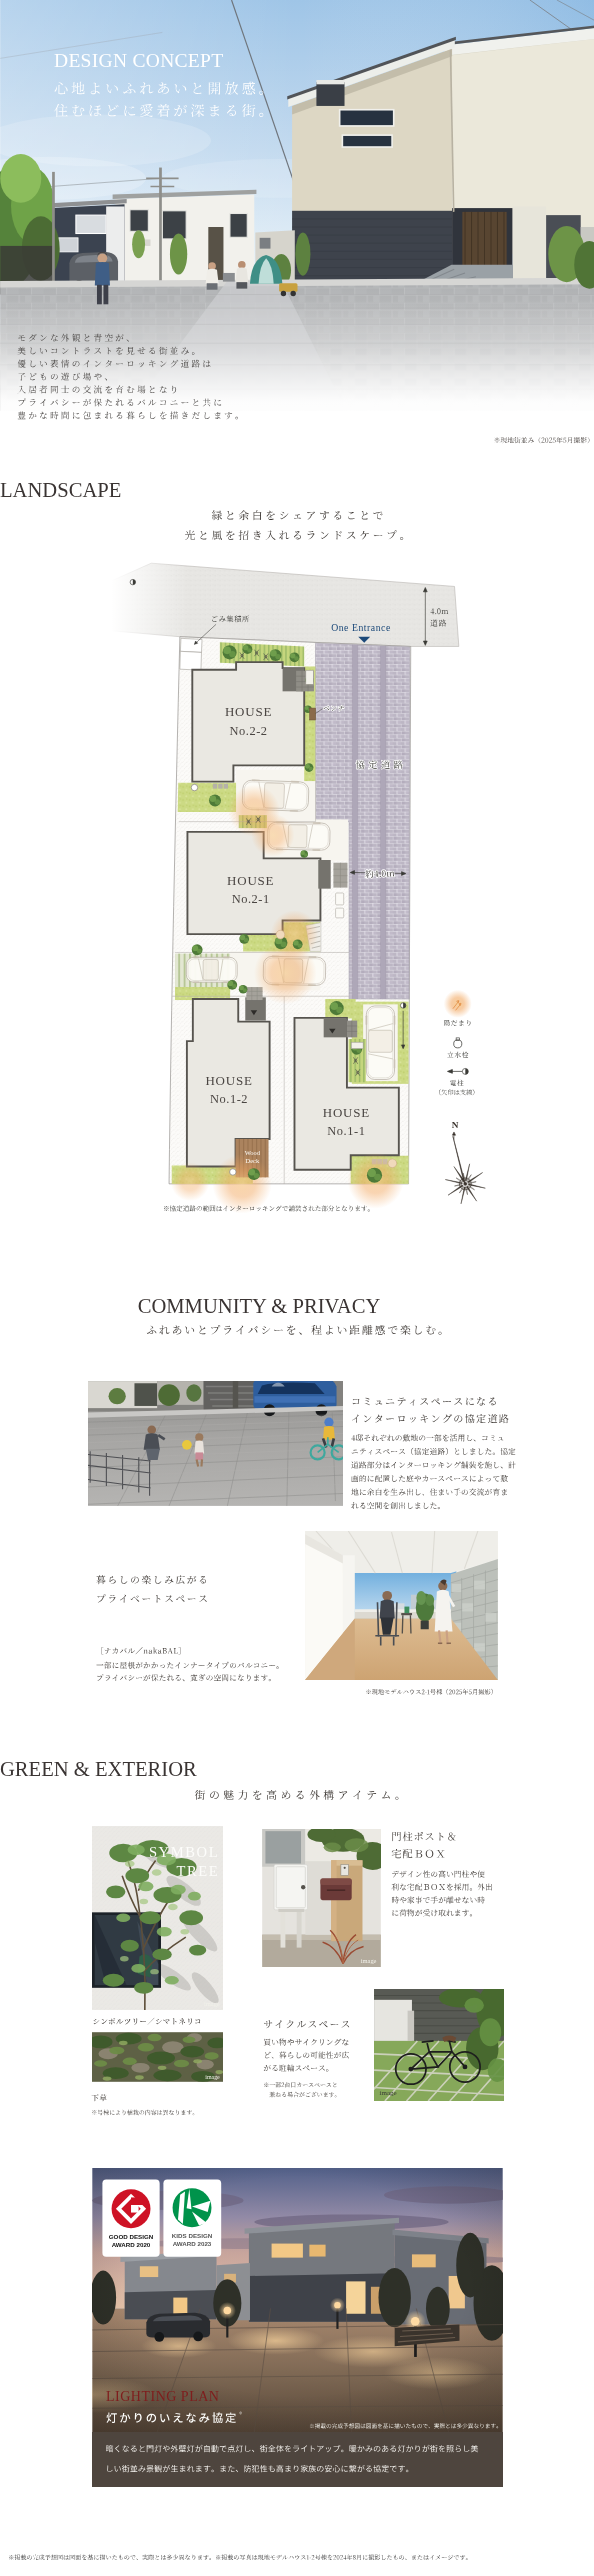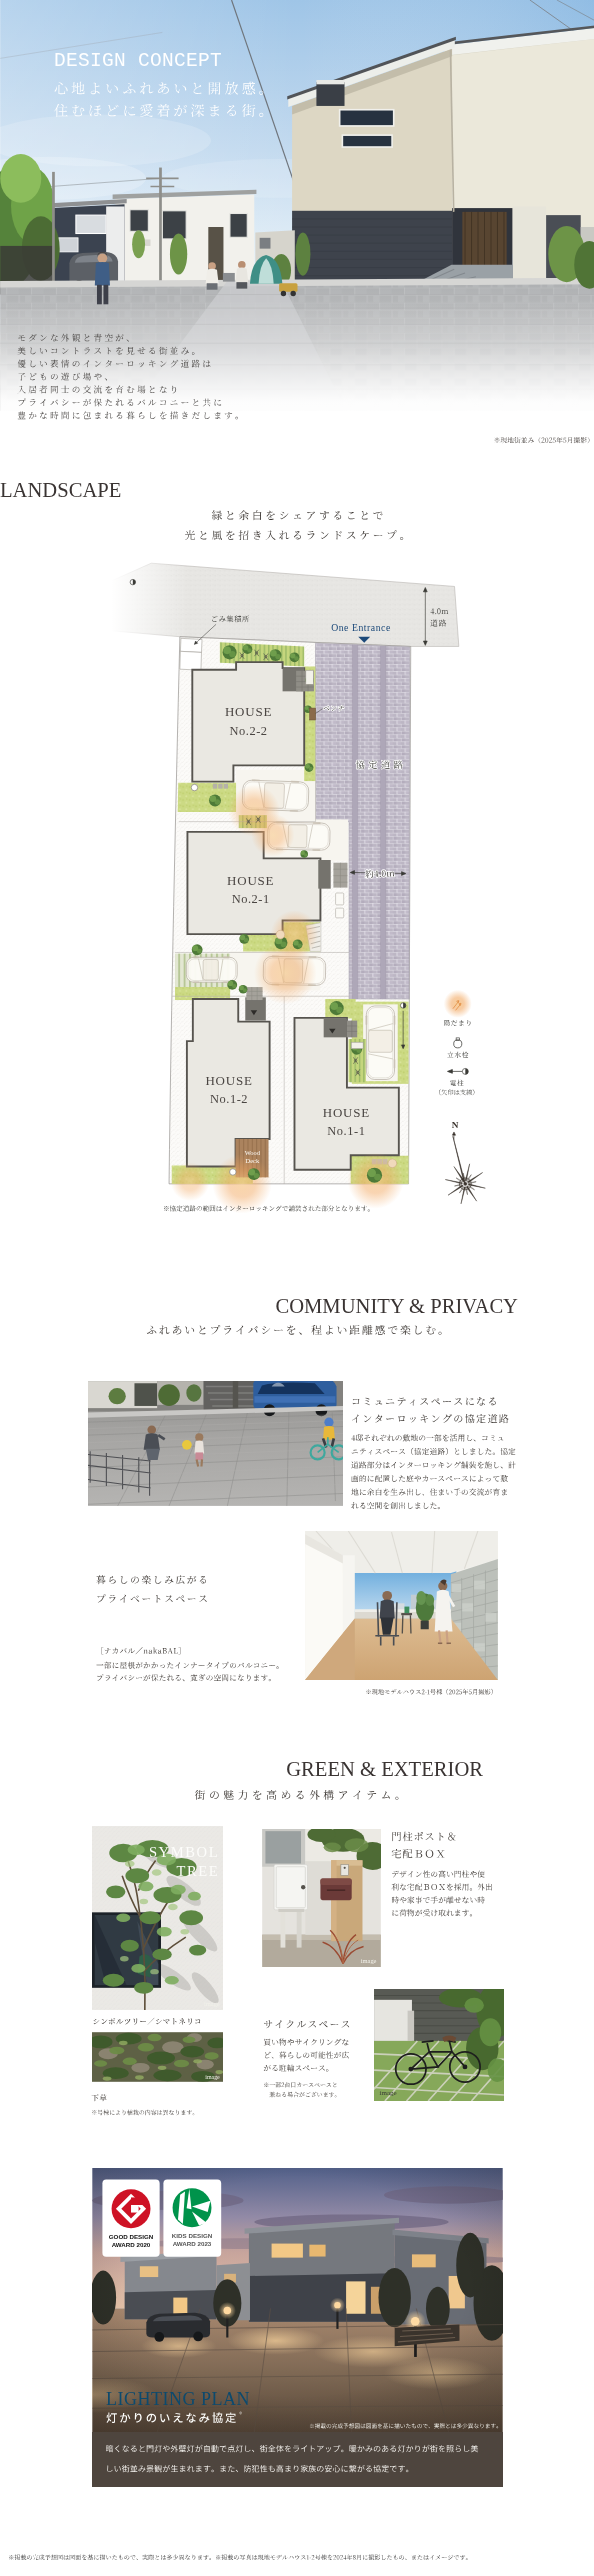--- a/index.html
+++ b/index.html
@@ -524,7 +524,7 @@
 <rect x="0" y="762" width="1100" height="28" fill="#fff"></rect>
 </svg>
 
-<div style="position:absolute;left:54px;top:50px;font-family:Liberation Mono, monospace;font-size:19.5px;letter-spacing:0.3px;color:#fff">DESIGN CONCEPT</div>
+<div style="position:absolute;left:54px;top:50px;font-family:Liberation Serif, serif;font-size:19.5px;letter-spacing:0.3px;color:#fff">DESIGN CONCEPT</div>
 
 <svg width="303" height="65" viewBox="0 0 560 120" style="position:absolute;left:53px;top:73px">
 <g transform="translate(2 38) scale(0.5417)" fill="#fff">

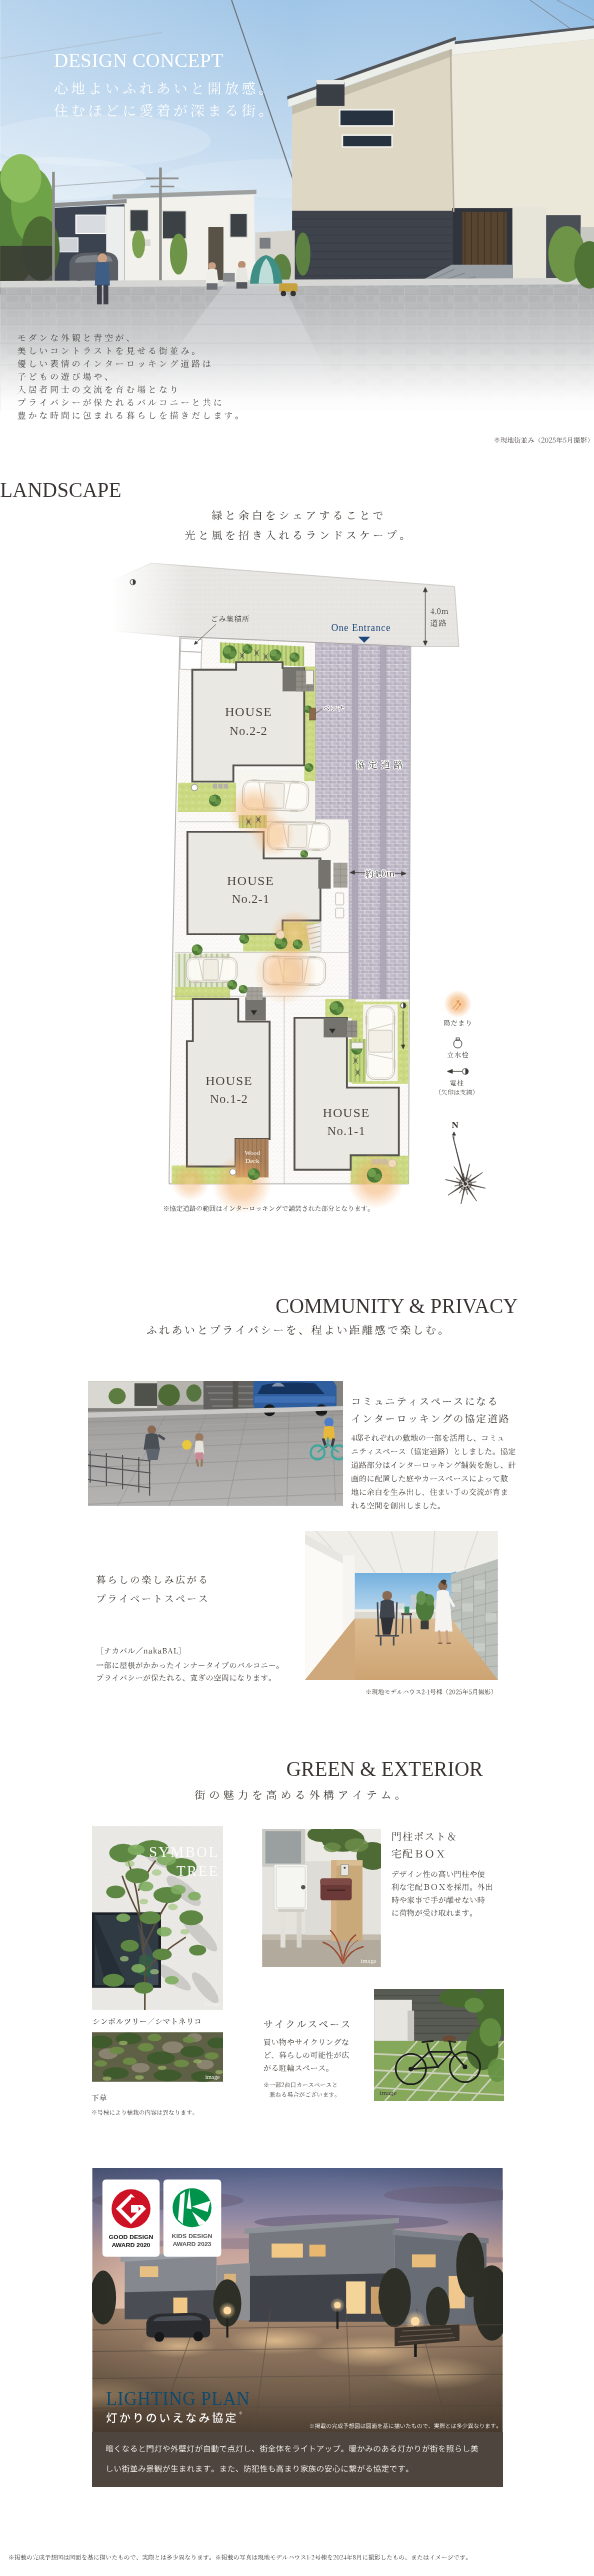--- a/index.html
+++ b/index.html
@@ -1222,7 +1222,7 @@
     </g>
   </svg>
 
-<div style="position:absolute;left:0;top:1295px;width:518px;text-align:right;font-family:'Liberation Serif',serif;font-size:20.6px;letter-spacing:0px;color:#3a3433">COMMUNITY &amp; PRIVACY</div>
+<div style="position:absolute;left:0;top:1295px;width:518px;text-align:center;font-family:'Liberation Serif',serif;font-size:20.6px;letter-spacing:0px;color:#3a3433">COMMUNITY &amp; PRIVACY</div>
 
 <svg width="379" height="21.6" viewBox="0 0 700 40" style="position:absolute;left:108px;top:1321px">
 <g transform="translate(69.8 24) scale(0.4167)" fill="#3f3a36">

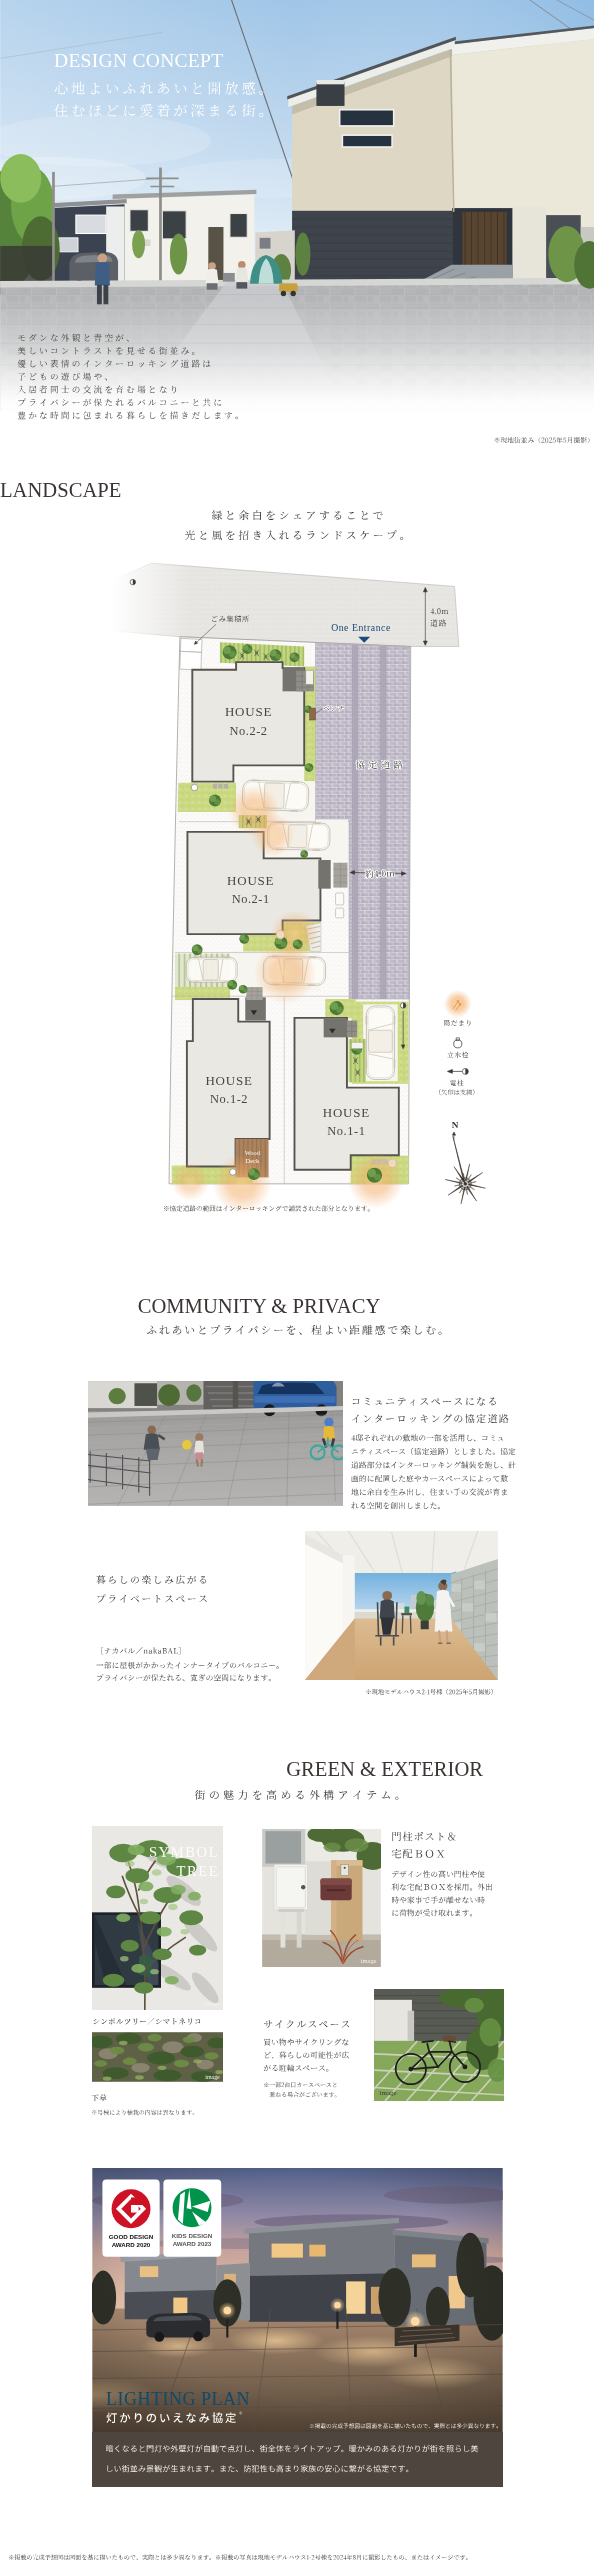--- a/index.html
+++ b/index.html
@@ -1677,7 +1677,7 @@
     </g>
 </svg>
 
-<div style="position:absolute;left:0;top:1758px;width:483px;text-align:right;font-family:'Liberation Serif',serif;font-size:20.6px;letter-spacing:0px;color:#3a3433">GREEN &amp; EXTERIOR</div>
+<div style="position:absolute;left:0;top:1758px;width:483px;text-align:left;font-family:'Liberation Serif',serif;font-size:20.6px;letter-spacing:0px;color:#3a3433">GREEN &amp; EXTERIOR</div>
 
 <svg width="379" height="21.6" viewBox="0 0 700 40" style="position:absolute;left:108px;top:1786px">
 <g transform="translate(159.5 24) scale(0.4167)" fill="#3f3a36">

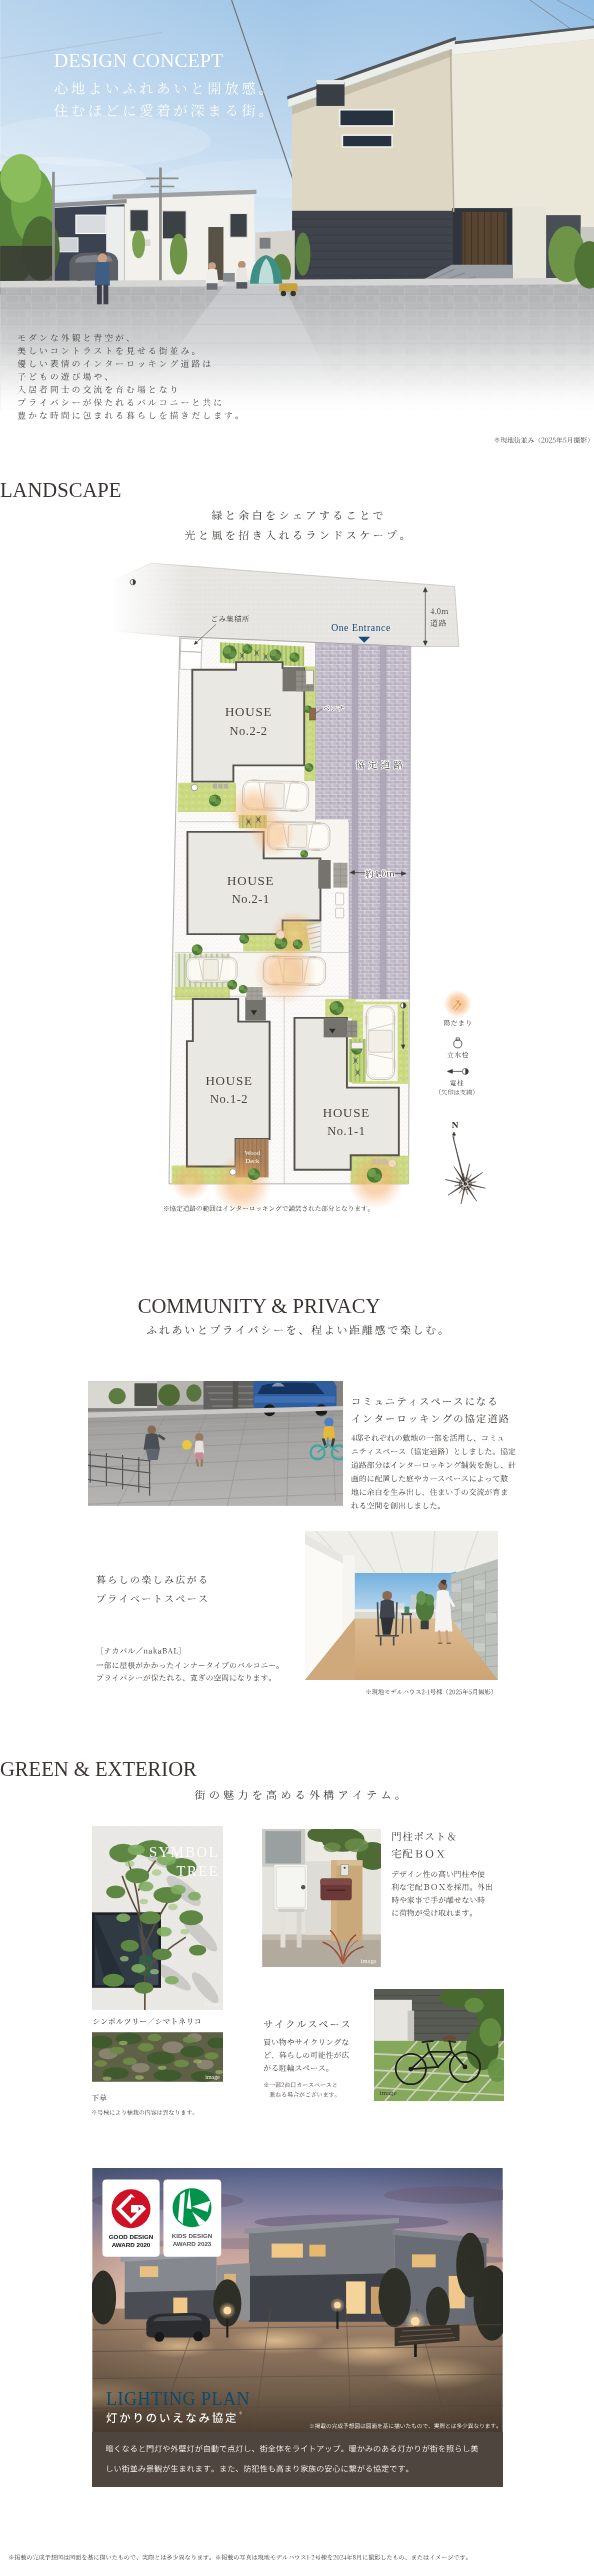--- a/index.html
+++ b/index.html
@@ -2213,7 +2213,7 @@
 <text x="57" y="126" text-anchor="middle" font-family="Liberation Sans,sans-serif" font-weight="bold" font-size="11.5" fill="#555">AWARD 2023</text>
 </svg>
 
-<div style="position:absolute;left:106px;top:2389px;font-family:'Liberation Serif',serif;font-size:18px;letter-spacing:0.5px;color:#0c4a6e">LIGHTING PLAN</div>
+<div style="position:absolute;left:106px;top:2389px;font-family:'Liberation Serif',serif;font-size:14px;letter-spacing:0.5px;color:#7f1d1d">LIGHTING PLAN</div>
 
 <svg width="216" height="21.6" viewBox="0 0 400 40" style="position:absolute;left:106px;top:2408px">
 <g transform="translate(0 26) scale(0.4375)" fill="#fdfdfb">

